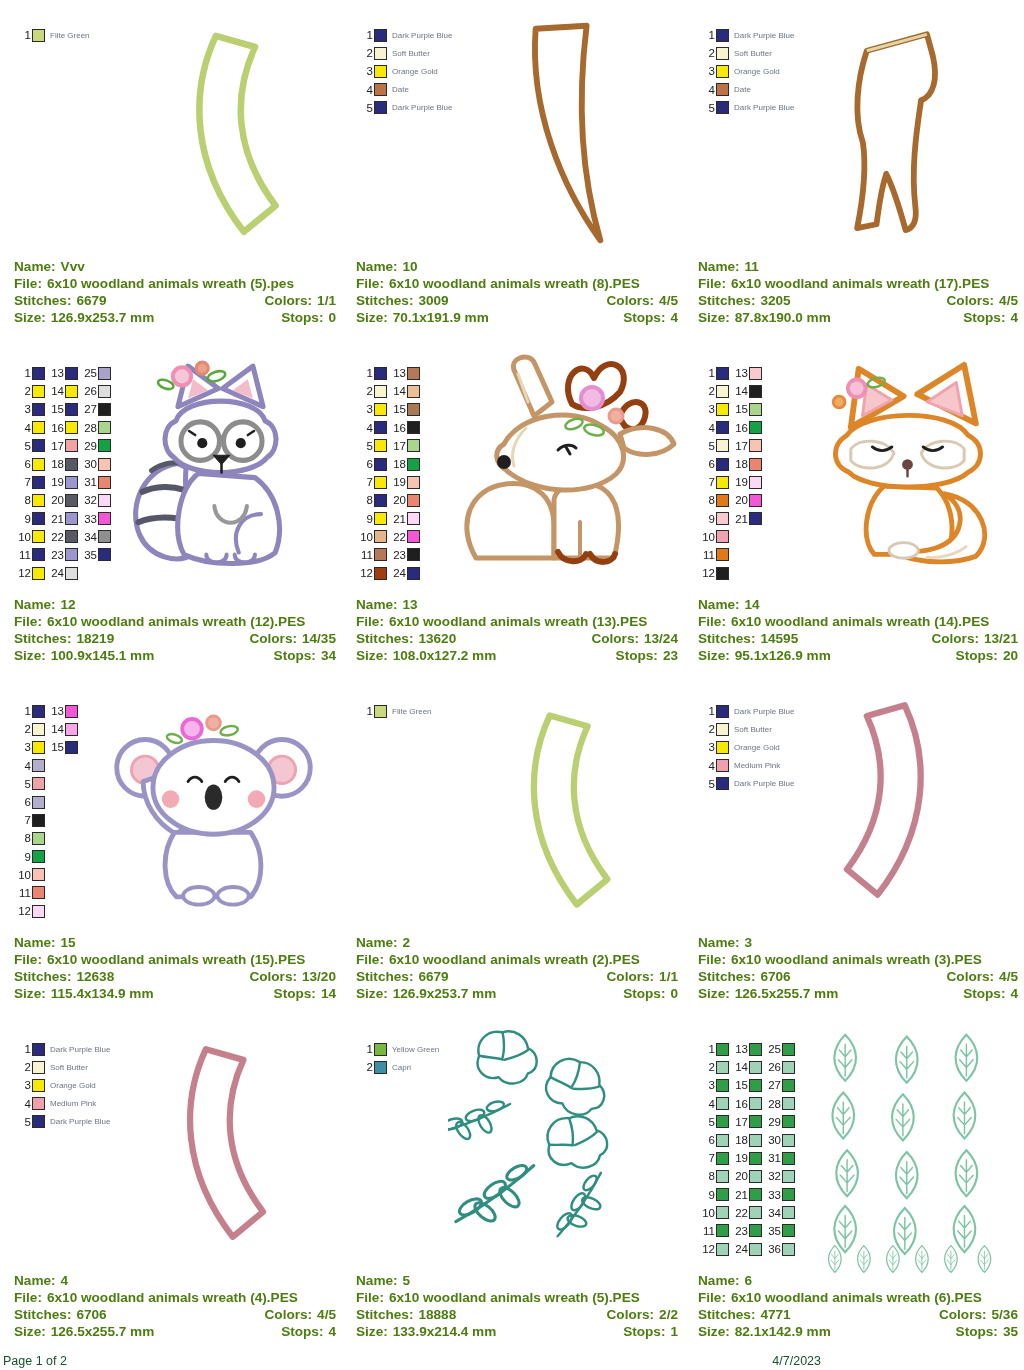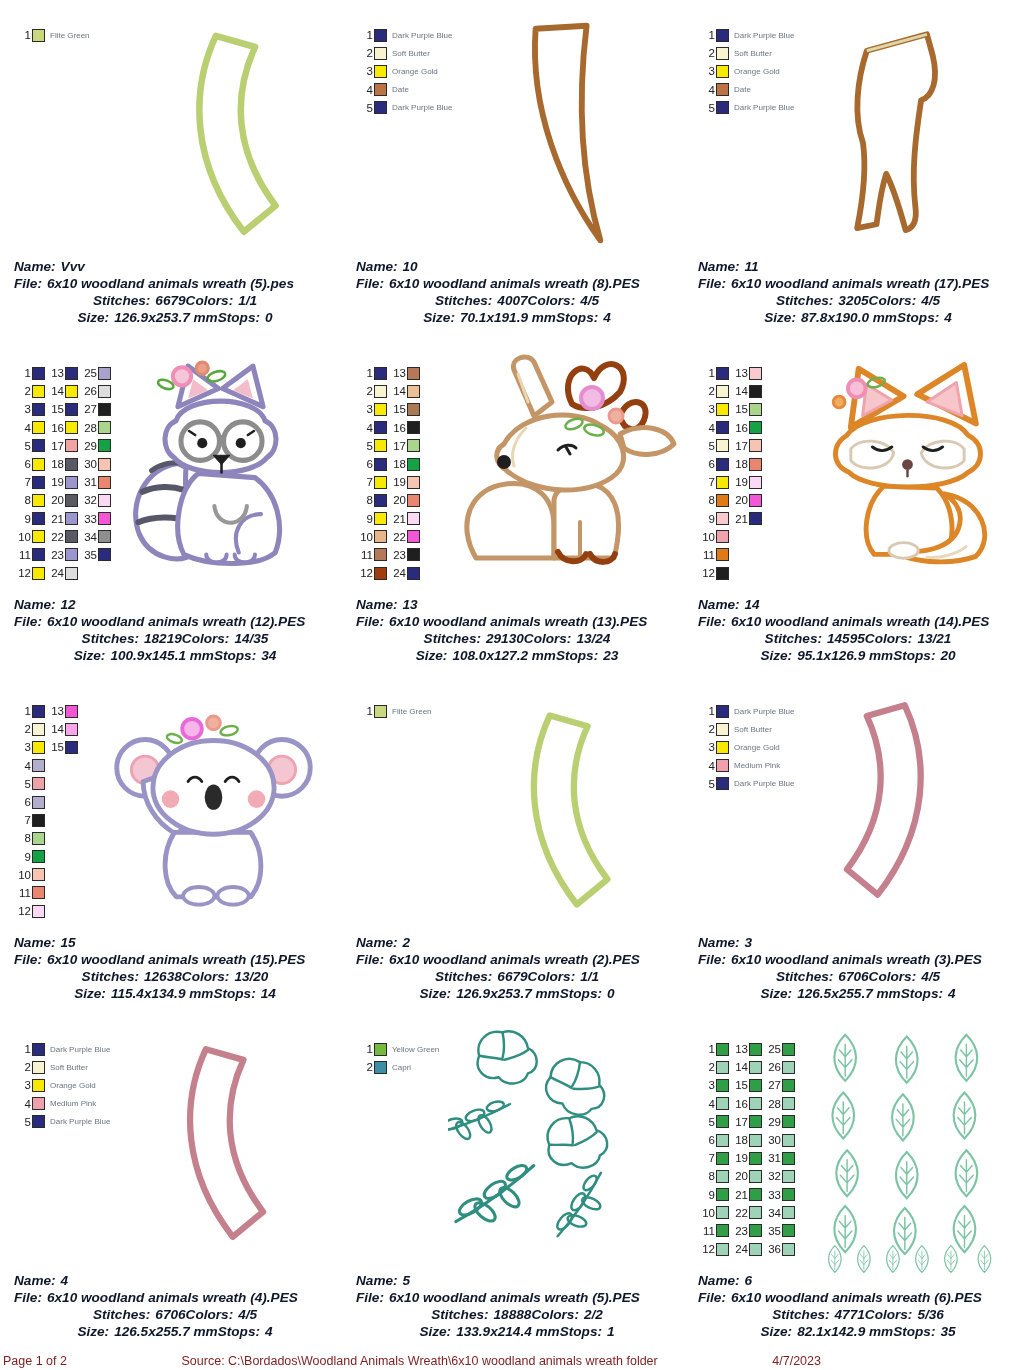--- a/index.html
+++ b/index.html
@@ -17,7 +17,7 @@
   .legend-label{font-size:8px;color:#6b7582;margin-left:5px;white-space:nowrap;}
   
   .meta{position:absolute;left:14px;right:6px;bottom:22px;font-weight:bold;
-        font-size:13.6px;line-height:17px;color:#0f172a;font-style:italic;}
+        font-size:13.6px;line-height:17px;color:#4d7c0f;}
   .meta-row{display:flex;justify-content:center;}
   .val{margin-left:5px;}
   

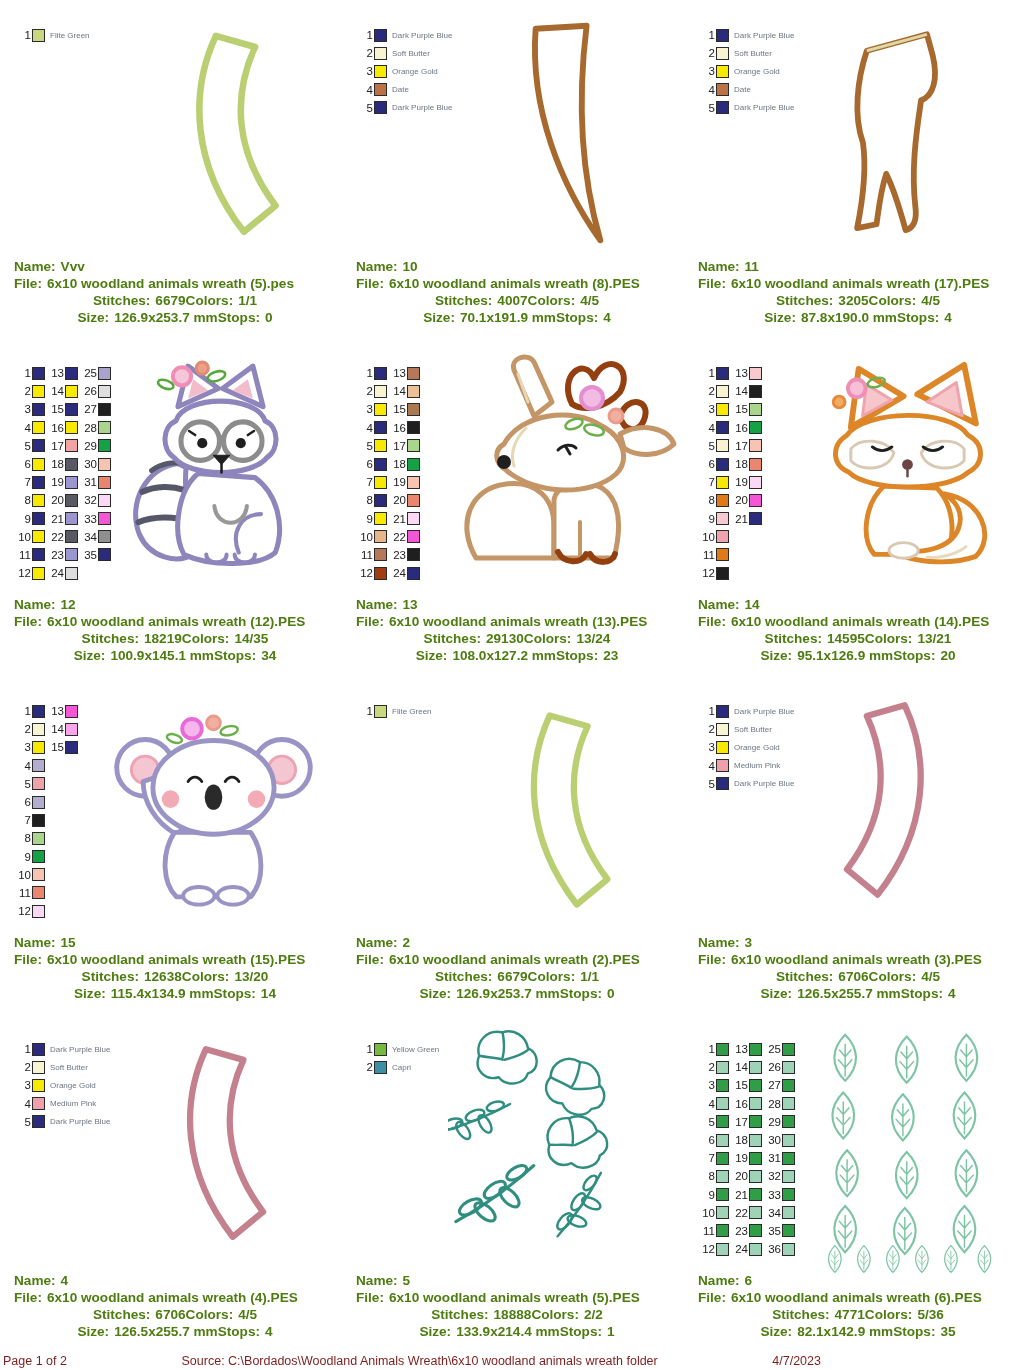--- a/index.html
+++ b/index.html
@@ -18,7 +18,7 @@
   
   .meta{position:absolute;left:14px;right:6px;bottom:22px;font-weight:bold;
         font-size:13.6px;line-height:17px;color:#4d7c0f;}
-  .meta-row{display:flex;justify-content:center;}
+  .meta-row{display:flex;justify-content:space-between;}
   .val{margin-left:5px;}
   
   .drawing{position:absolute;}

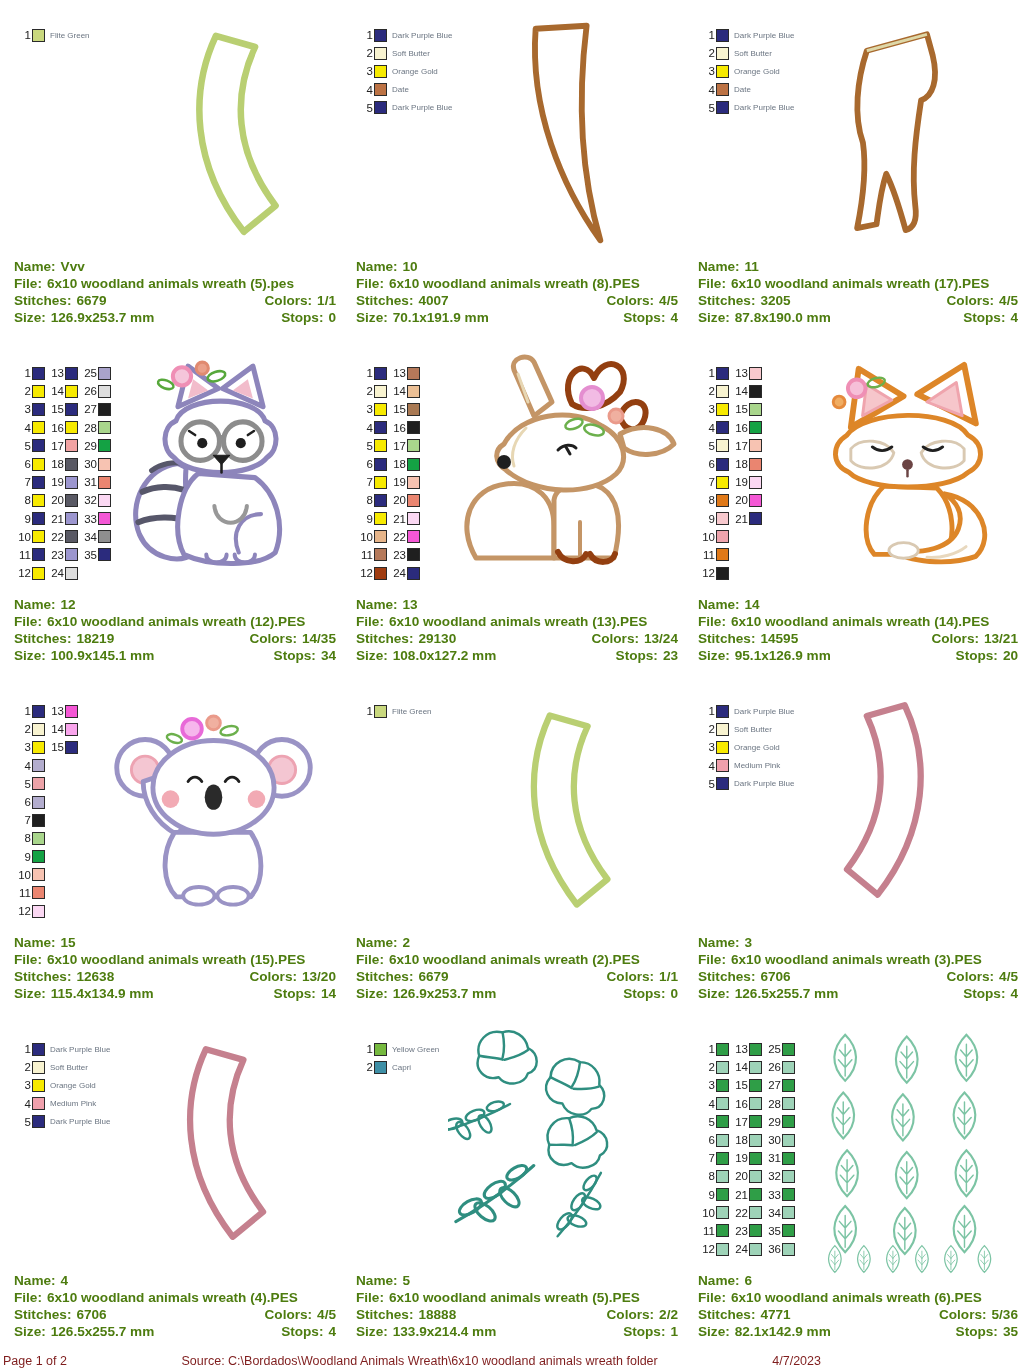--- a/index.html
+++ b/index.html
@@ -124,7 +124,7 @@
         <div><span>Name:</span><span class="val">10</span></div>
         <div><span>File:</span><span class="val">6x10 woodland animals wreath (8).PES</span></div>
         <div class="meta-row">
-            <span><span>Stitches:</span><span class="val">4007</span></span>
+            <span><span>Stitches:</span><span class="val">3009</span></span>
             <span><span>Colors:</span><span class="val">4/5</span></span>
           </div>
         <div class="meta-row">

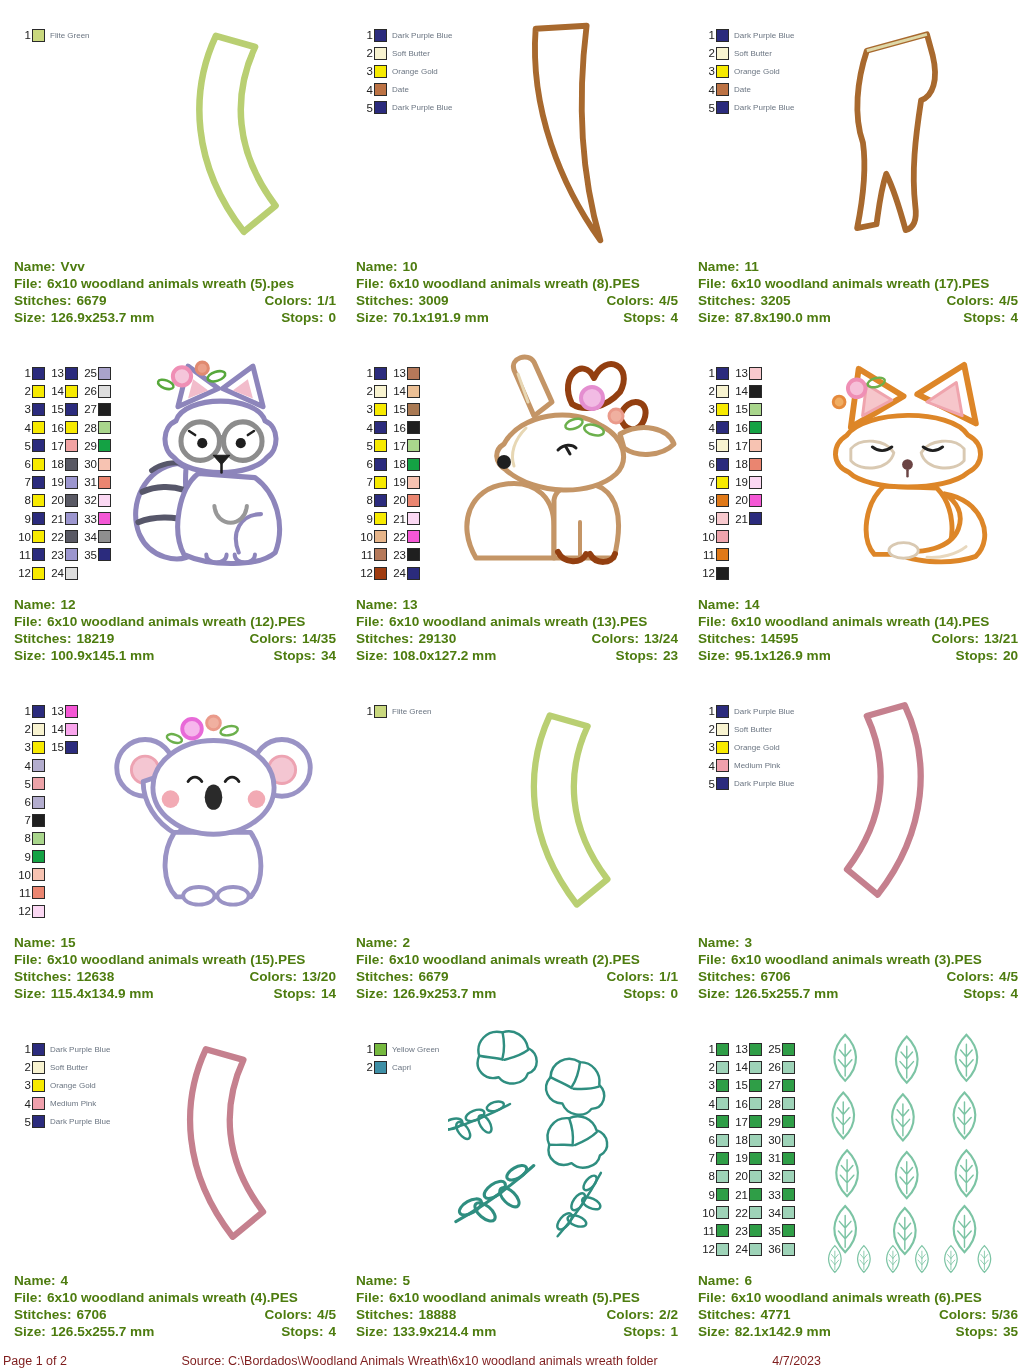--- a/index.html
+++ b/index.html
@@ -509,7 +509,7 @@
         <div><span>Name:</span><span class="val">13</span></div>
         <div><span>File:</span><span class="val">6x10 woodland animals wreath (13).PES</span></div>
         <div class="meta-row">
-            <span><span>Stitches:</span><span class="val">29130</span></span>
+            <span><span>Stitches:</span><span class="val">13620</span></span>
             <span><span>Colors:</span><span class="val">13/24</span></span>
           </div>
         <div class="meta-row">

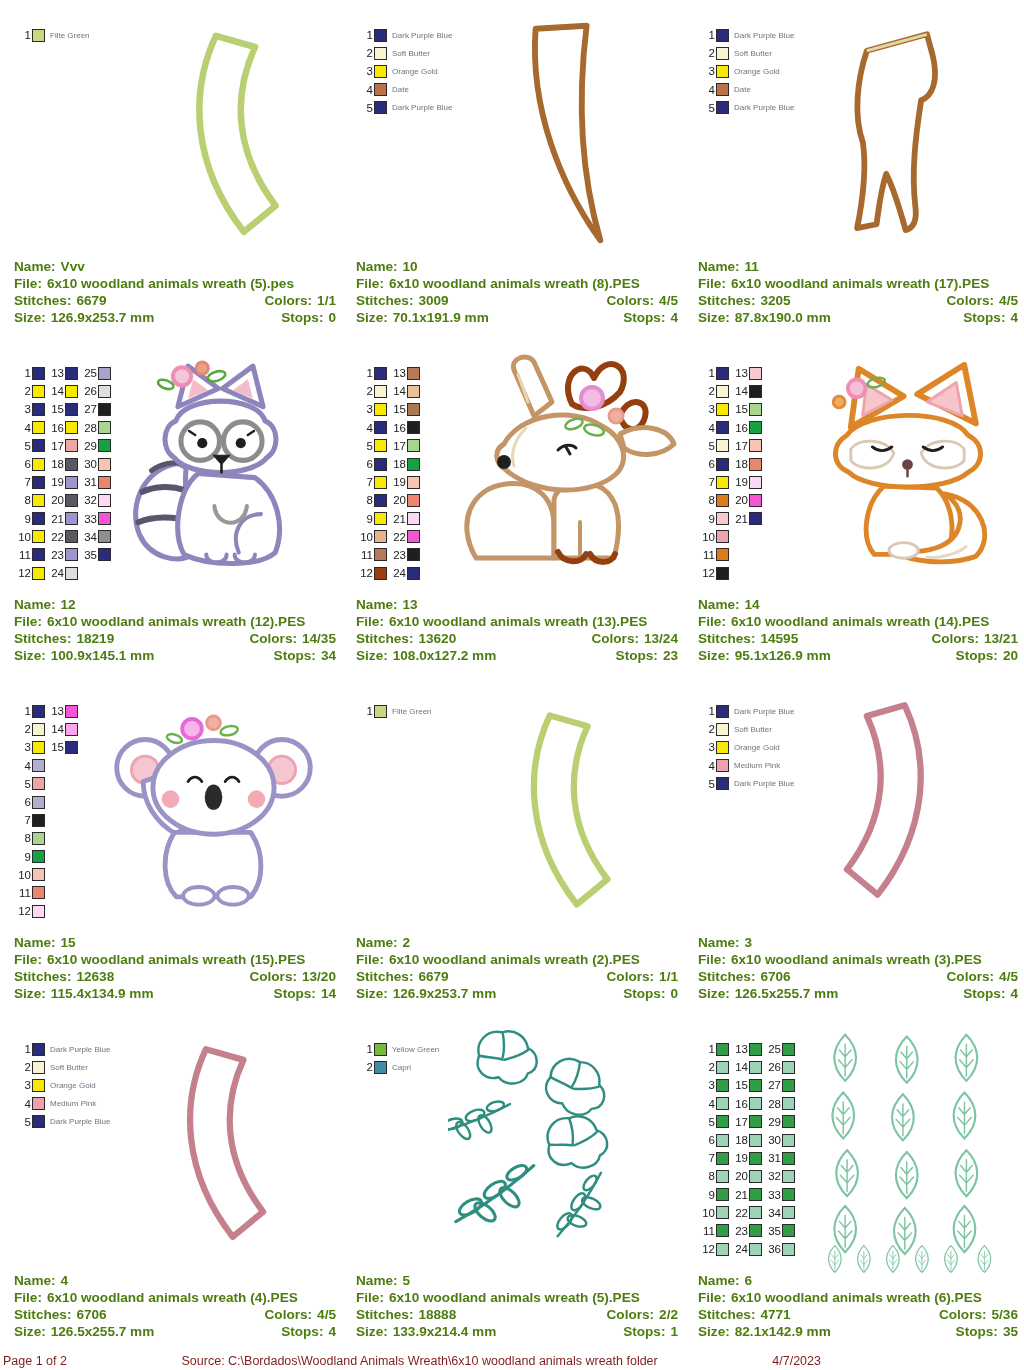--- a/index.html
+++ b/index.html
@@ -31,7 +31,7 @@
   .flip{transform:scaleX(-1);}
   
   .footer{position:absolute;left:0;bottom:2px;width:824px;display:flex;
-          justify-content:space-between;font-size:12.5px;color:#7f1d1d;
+          justify-content:space-between;font-size:12.5px;color:#14532d;
           padding:0 3px;box-sizing:border-box;font-weight:normal;}
   .hidden-defs{position:absolute;width:0;height:0;overflow:hidden;}
 </style>

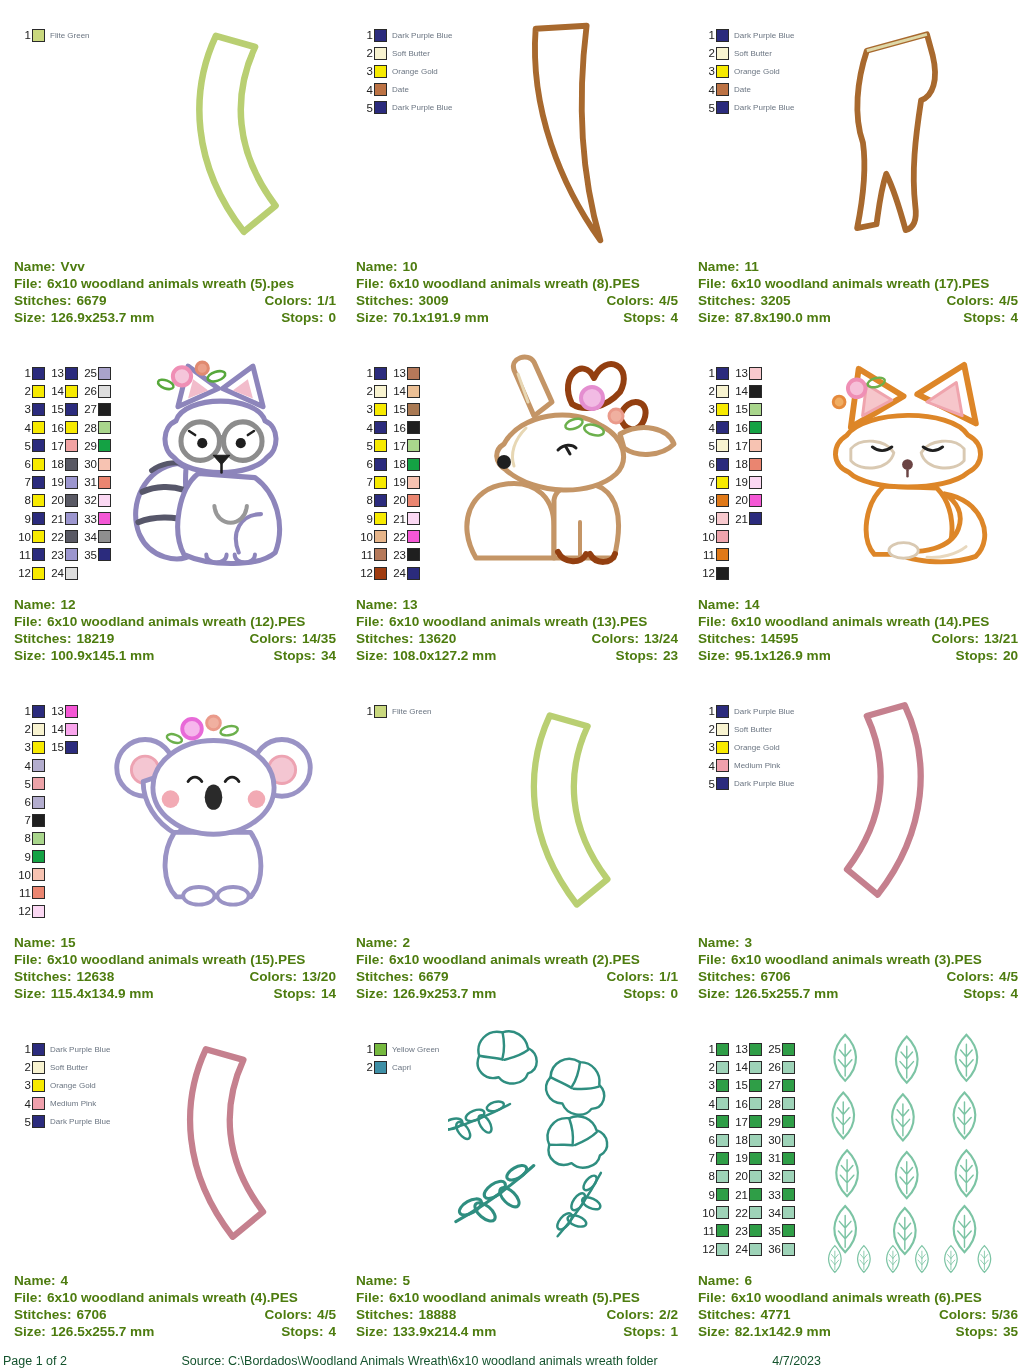--- a/index.html
+++ b/index.html
@@ -1152,7 +1152,6 @@
 
   <div class="footer">
     <span>Page 1 of 2</span>
-    <span>Source: C:\Bordados\Woodland Animals Wreath\6x10 woodland animals wreath folder</span>
     <span>4/7/2023</span>
   </div>
 </div>

